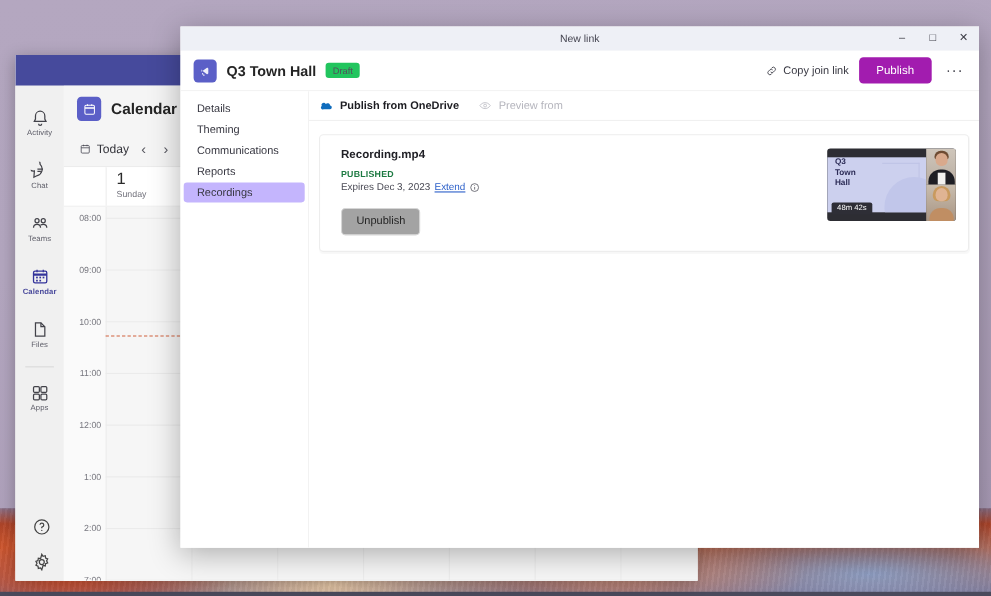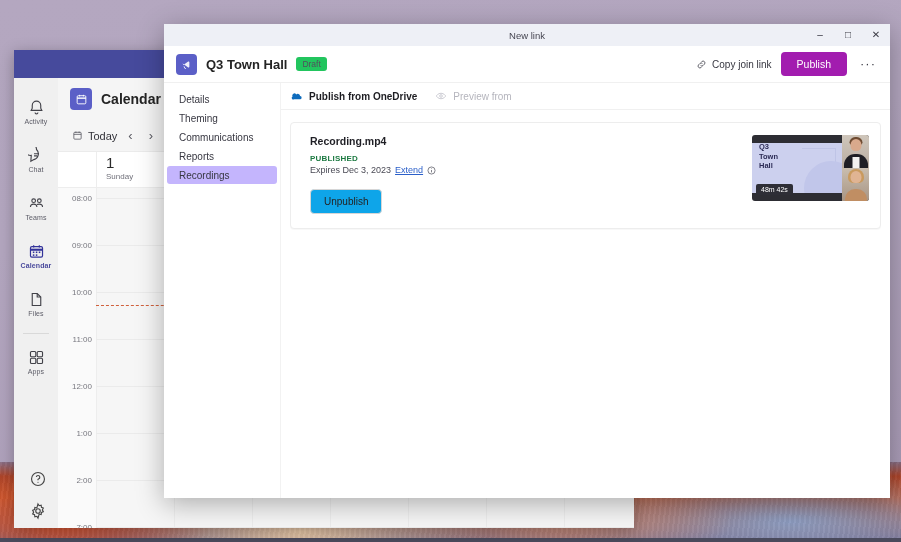--- a/index.html
+++ b/index.html
@@ -258,7 +258,7 @@
   }
   #info-icon { width: 9px; height: 9px; color: #5a5a64; }
   #unpublish-button {
-    background: #0ea5e9; border: 1px solid #d6d6d6; border-radius: 4px;
+    background: #a3a3a3; border: 1px solid #d6d6d6; border-radius: 4px;
     font-size: 10px; color: #242424; padding: 6px 13px; cursor: pointer;
     font-family: "Liberation Sans", sans-serif;
   }

